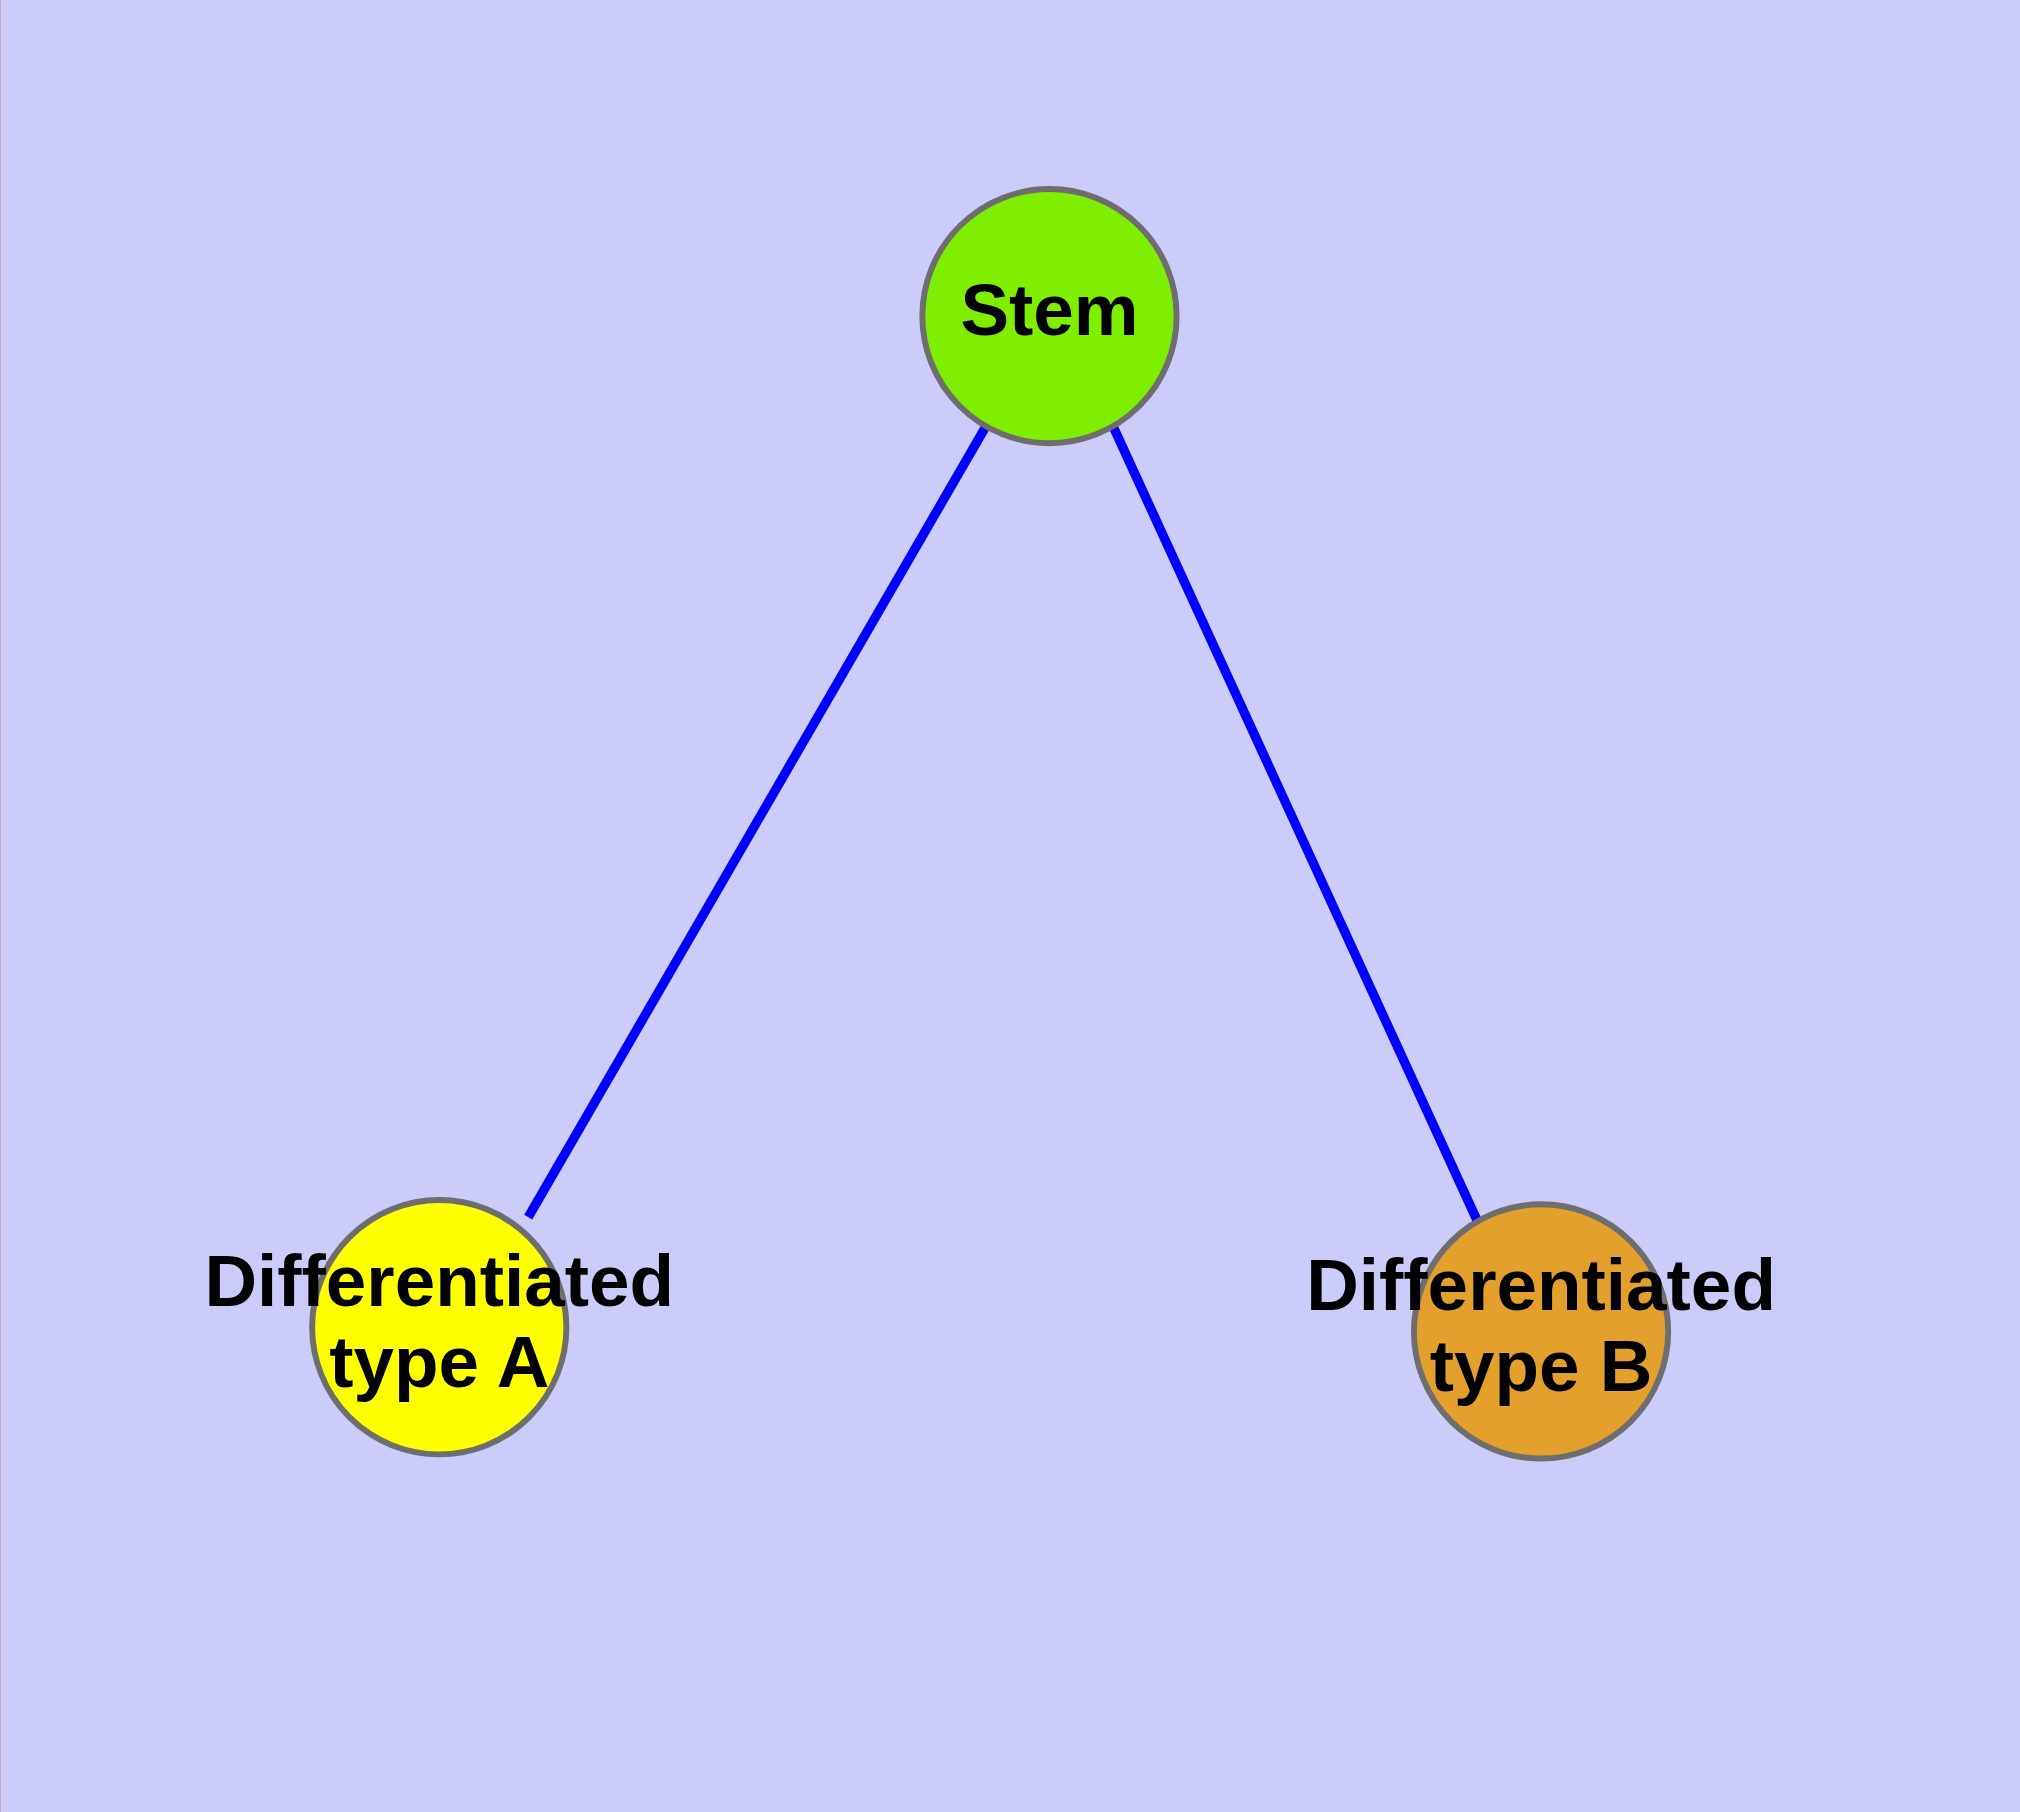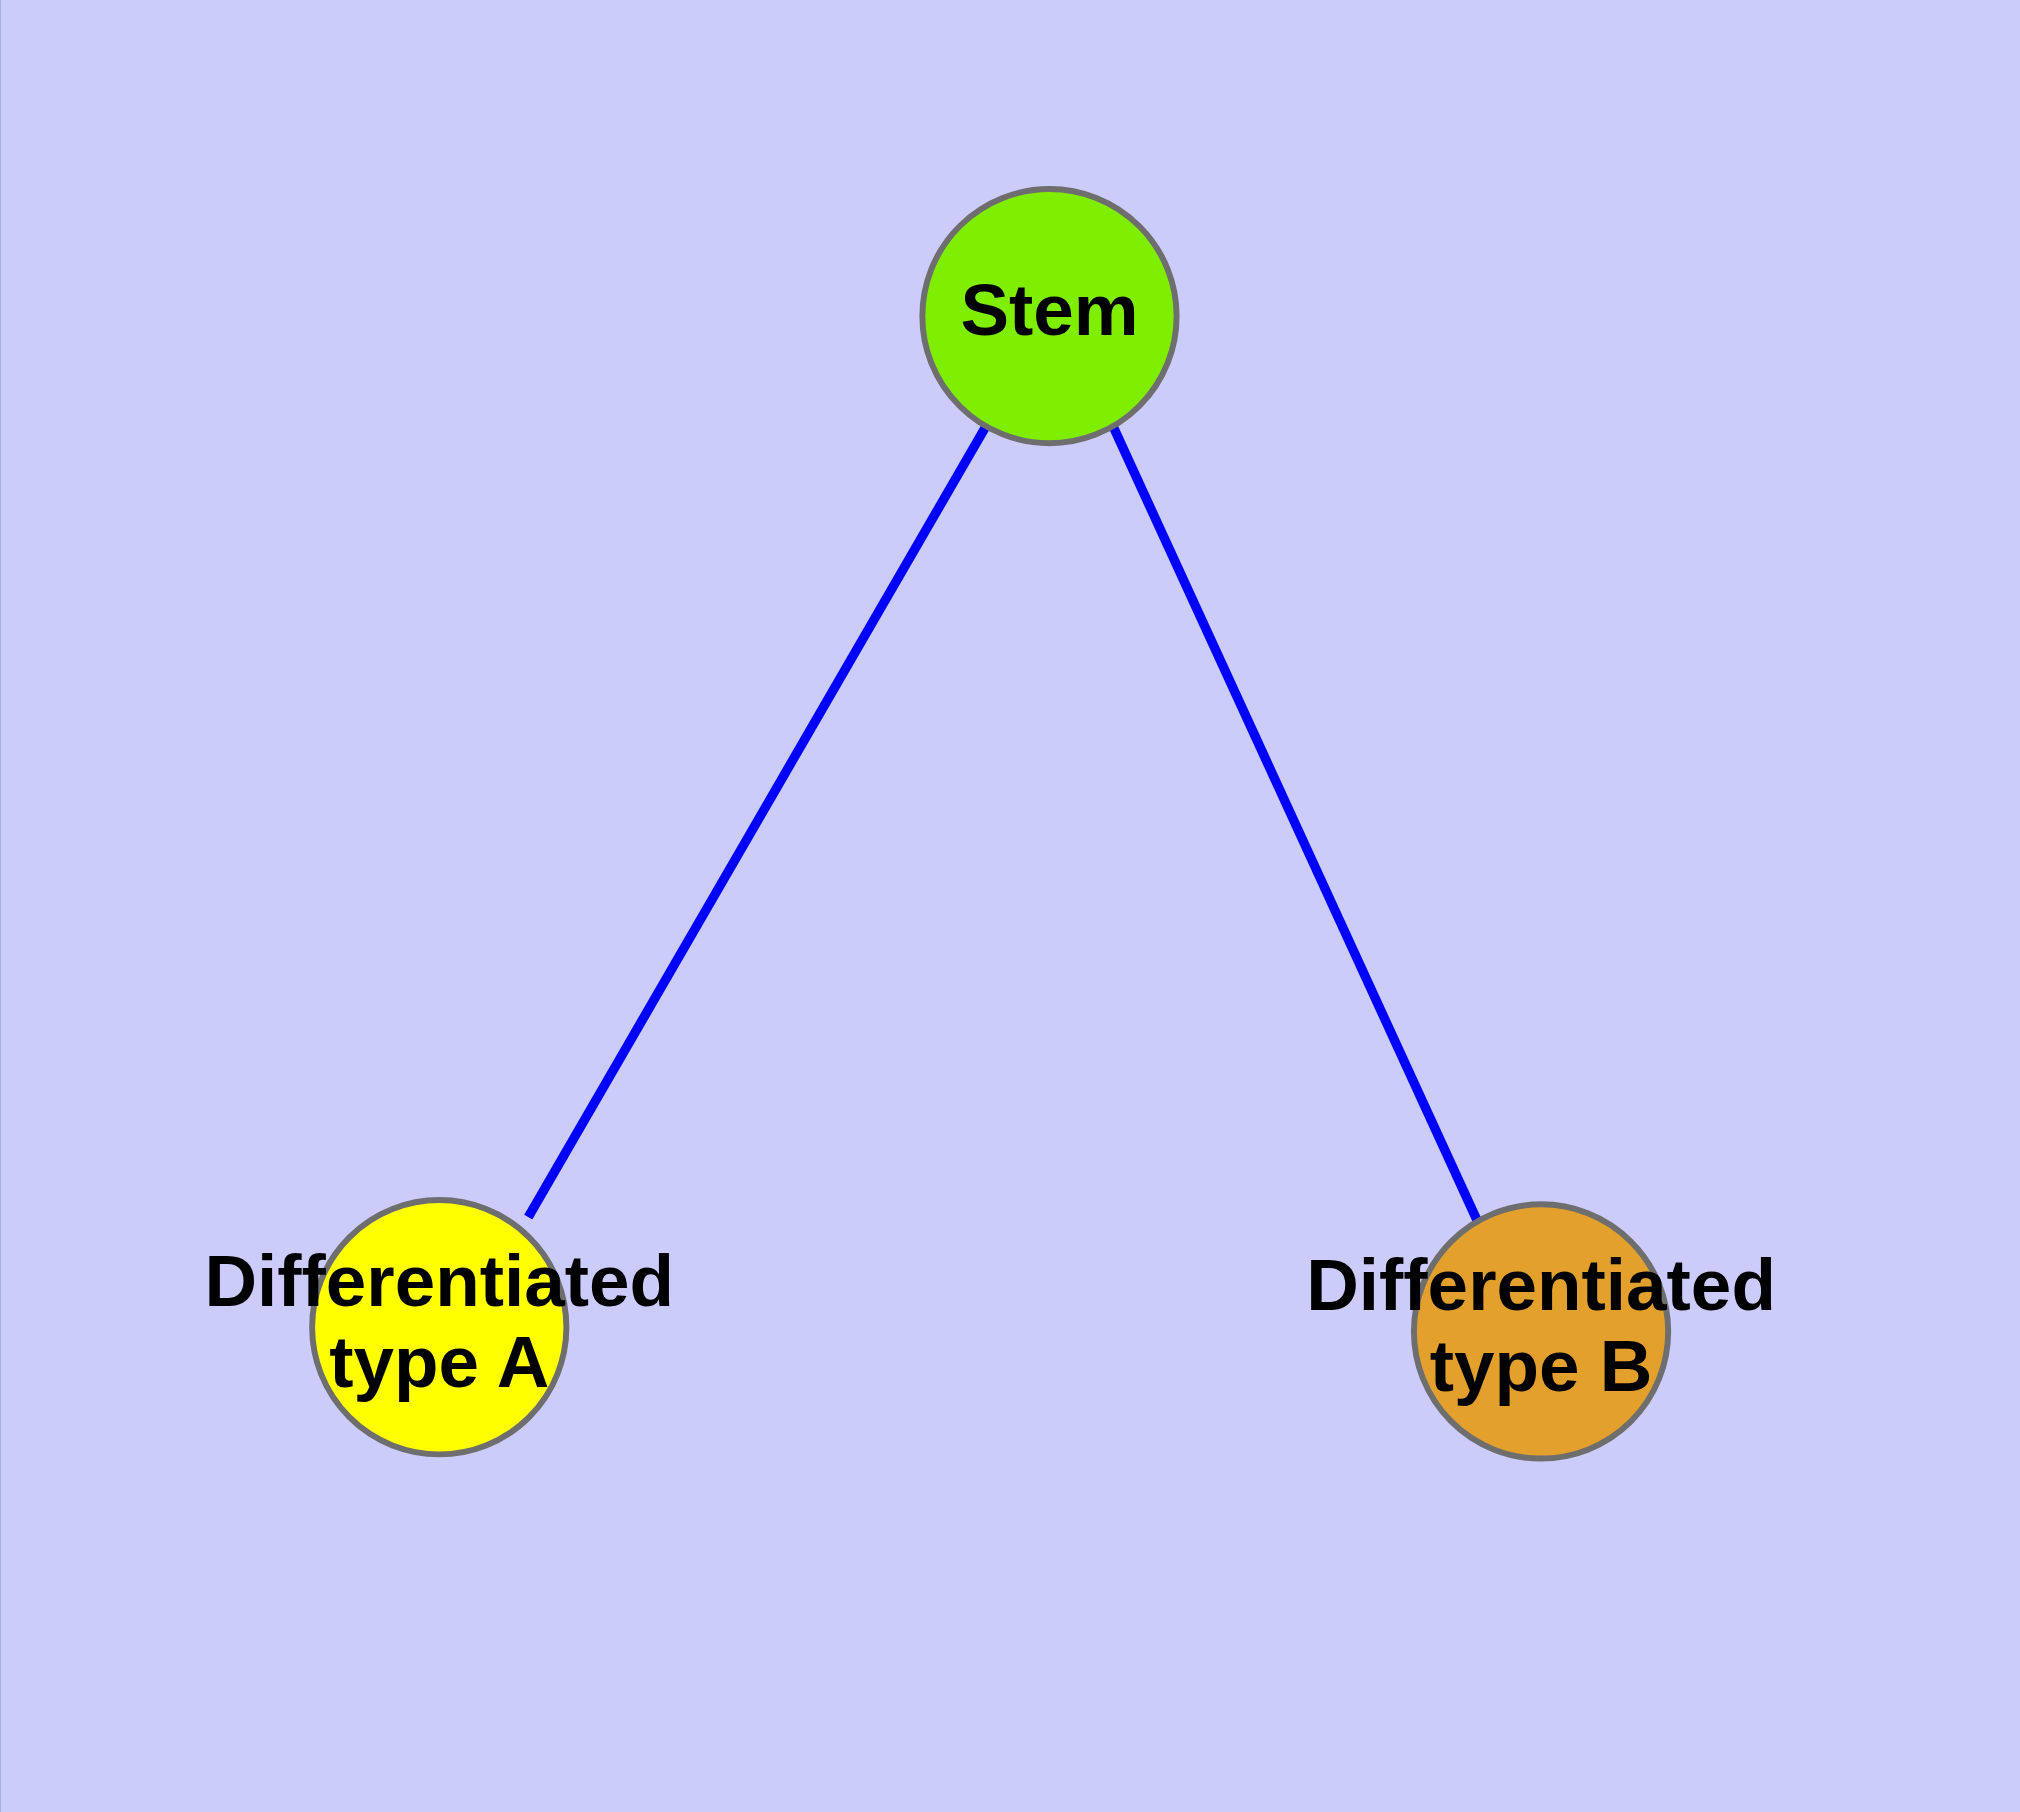--- a/index.html
+++ b/index.html
@@ -16,7 +16,7 @@
     width: 2021px;
     height: 1812px;
     overflow: hidden;
-    background: #15803d;
+    background: #c2410c;
   }
   #graph-svg {
     position: absolute;

